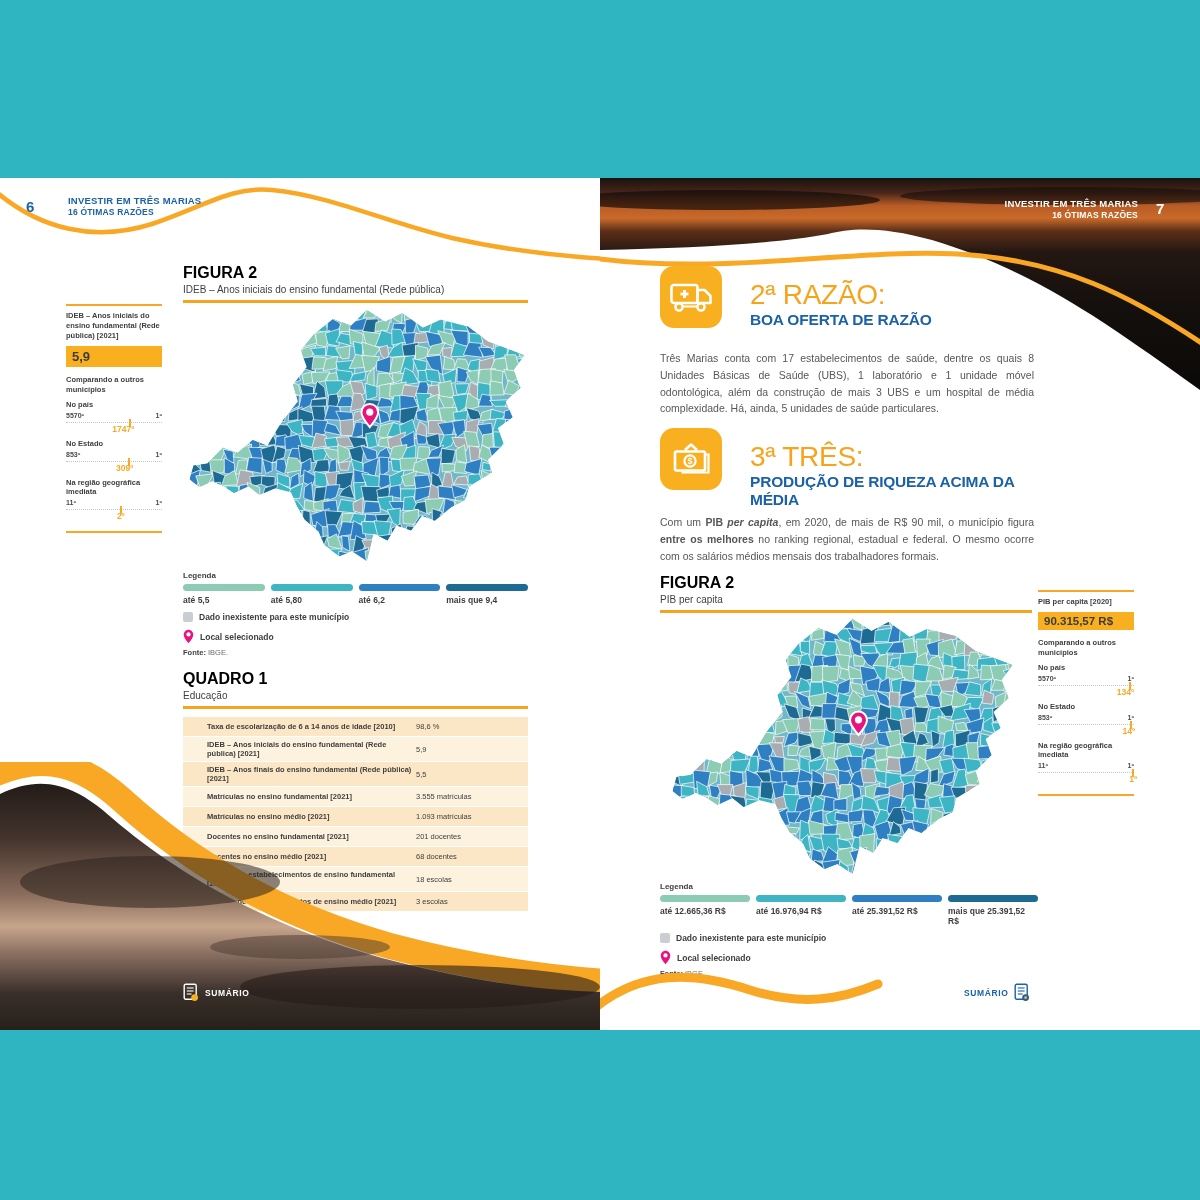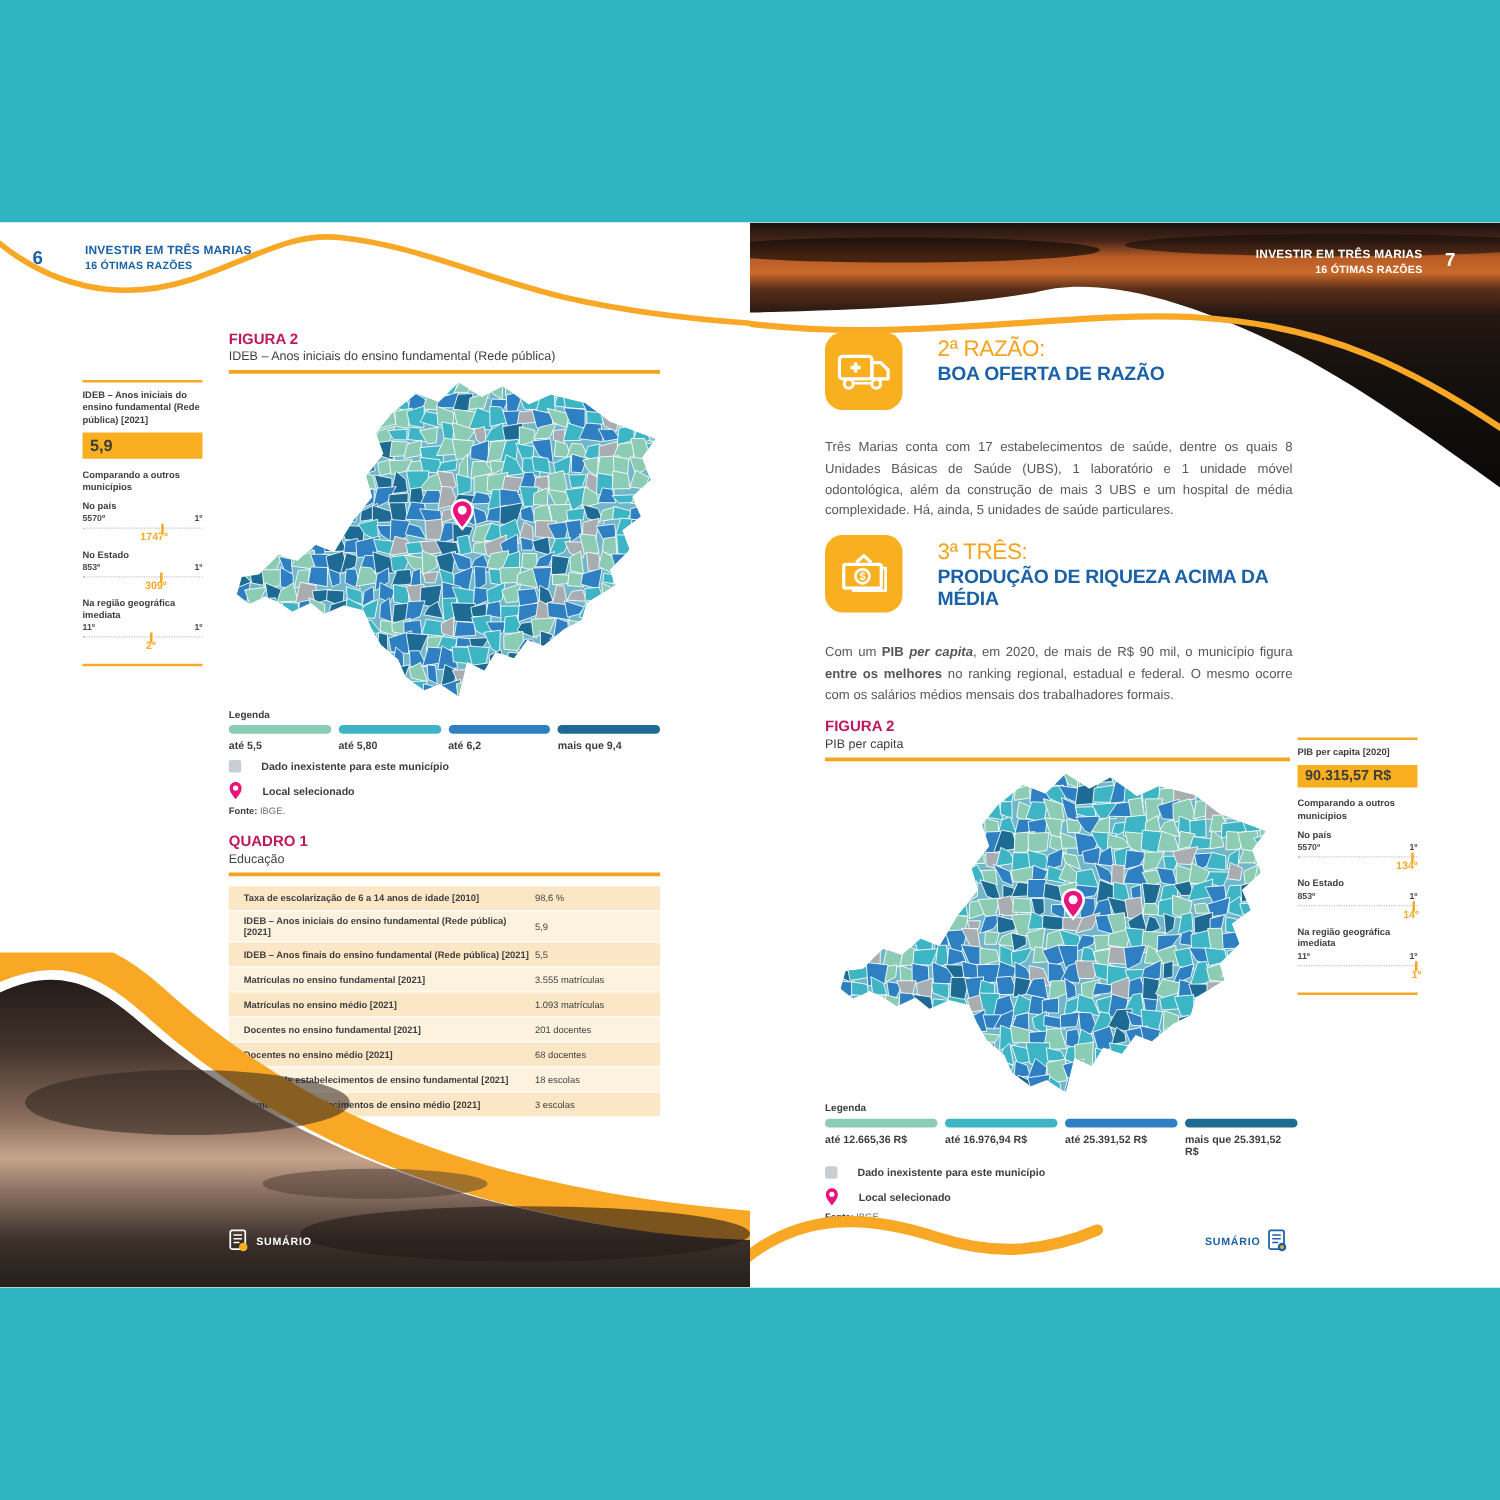--- a/index.html
+++ b/index.html
@@ -38,7 +38,7 @@
 
   
   .figure{position:absolute}
-  .fig-kicker{font-size:12px;font-weight:bold;color:#be185d}
+  .fig-kicker{font-size:16px;font-weight:bold;color:#000000}
   .fig-title{font-size:10px;color:#3f3f41;margin-top:2px}
   .fig-rule{height:3px;background:#f6a41d;margin-top:5px}
   .legend-label{font-size:8px;font-weight:bold;color:#3e3e40}

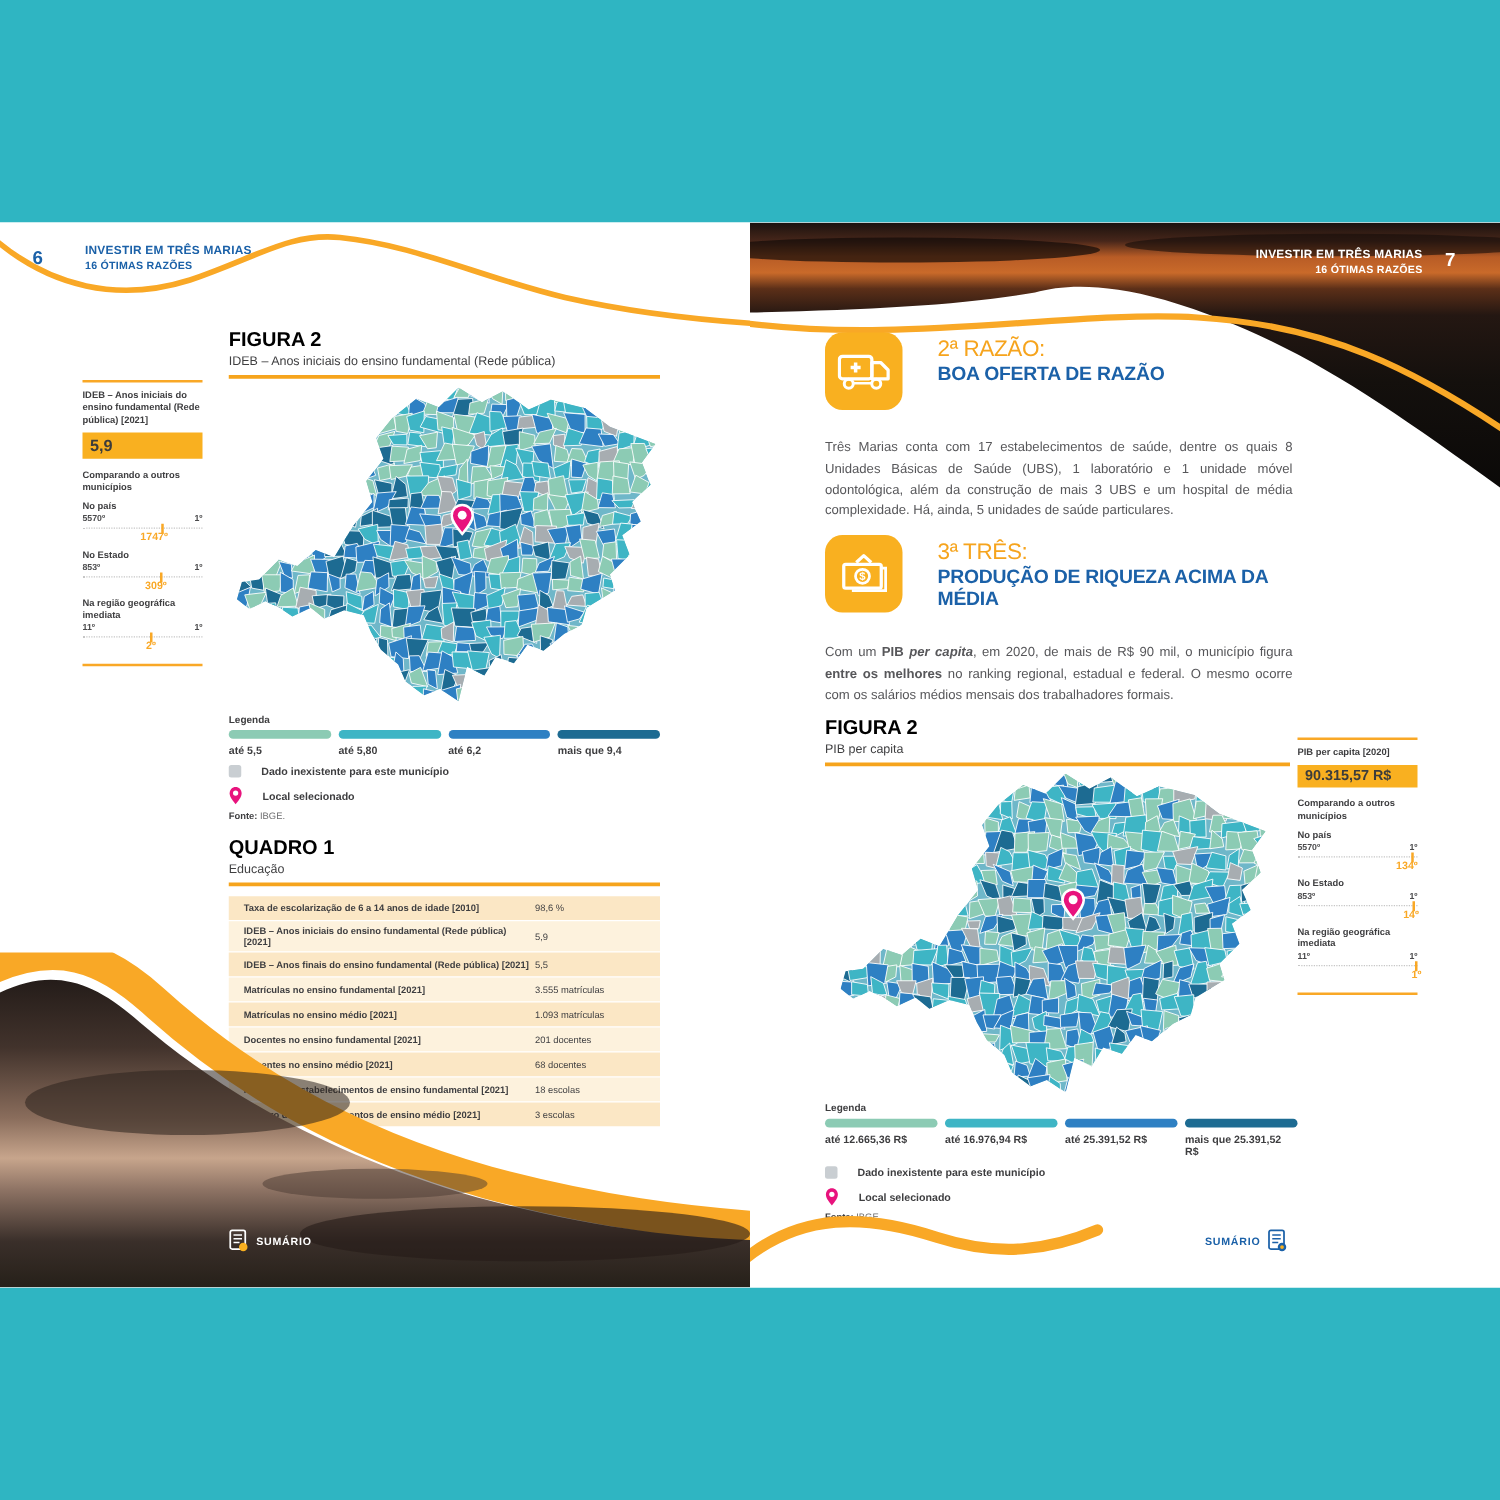--- a/index.html
+++ b/index.html
@@ -64,7 +64,7 @@
   .reason{position:absolute;left:60px;width:374px}
   .reason-head{display:flex;align-items:flex-start}
   .reason-icon{width:62px;height:62px;background:#f9b020;border-radius:14px;flex:0 0 auto;display:flex;align-items:center;justify-content:center;margin-right:28px}
-  .reason-kicker{font-size:18px;color:#f6a41d;letter-spacing:-.3px;line-height:1.05;margin-top:4px}
+  .reason-kicker{font-size:28px;color:#f6a41d;letter-spacing:-.3px;line-height:1.05;margin-top:14px}
   .reason-title{font-size:15.5px;font-weight:bold;color:#1b61a8;letter-spacing:-.2px;margin-top:2px}
   .reason-para{position:absolute;left:60px;width:374px;font-size:10.5px;line-height:1.6;color:#57575a;text-align:justify}
 

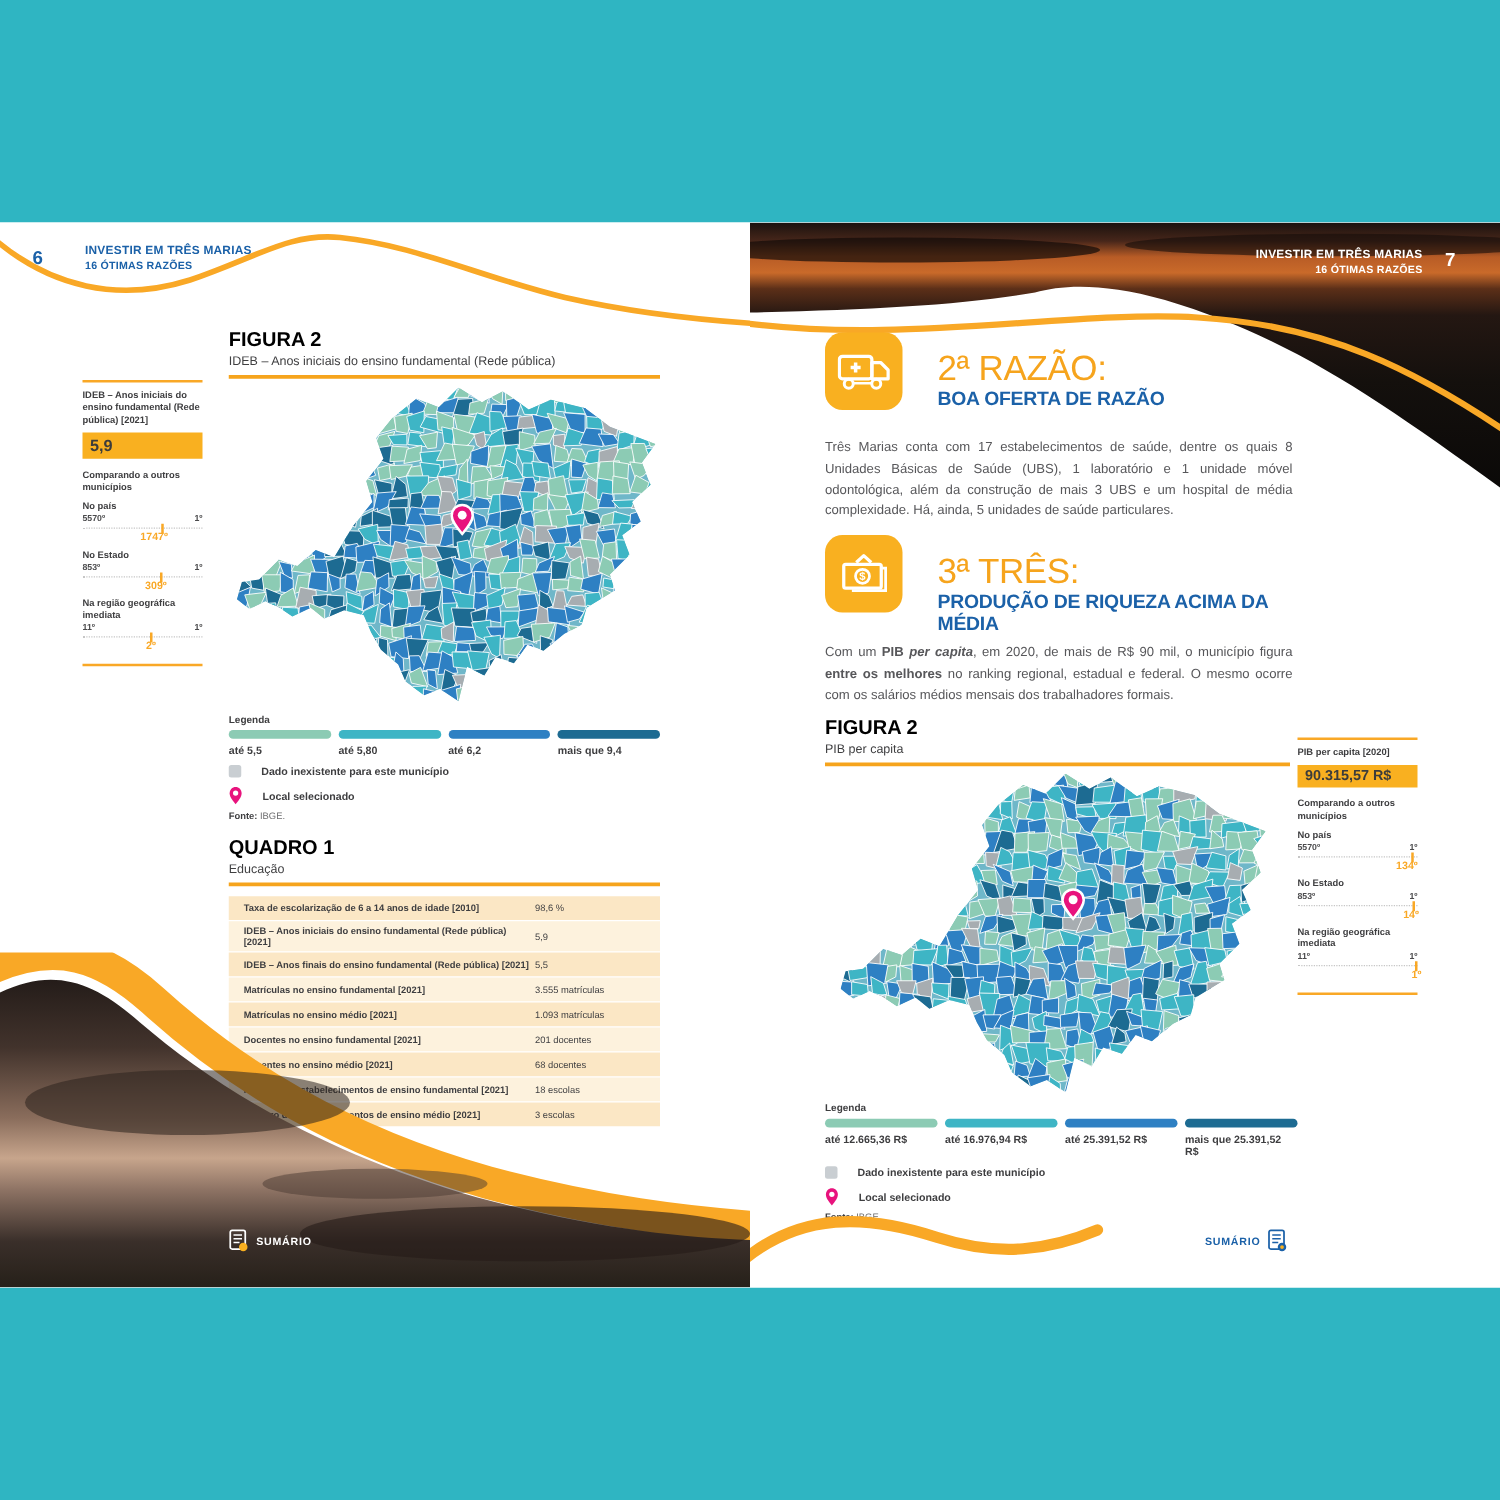--- a/index.html
+++ b/index.html
@@ -46,7 +46,7 @@
   .leg-col{flex:1}
   .leg-bar{height:7px;border-radius:3.5px}
   .leg-lab{font-size:8.5px;font-weight:bold;color:#3e3e40;margin-top:4px}
-  .leg-extra{display:flex;align-items:center;gap:16px;margin-top:7px}
+  .leg-extra{display:flex;align-items:center;gap:6px;margin-top:7px}
   .leg-sq{width:10px;height:10px;background:#c9ced2;border-radius:2px;flex:0 0 auto}
   .leg-extra .t{font-size:8.5px;font-weight:bold;color:#3e3e40}
   .fonte{font-size:7.5px;color:#6d6d6f;margin-top:4px}

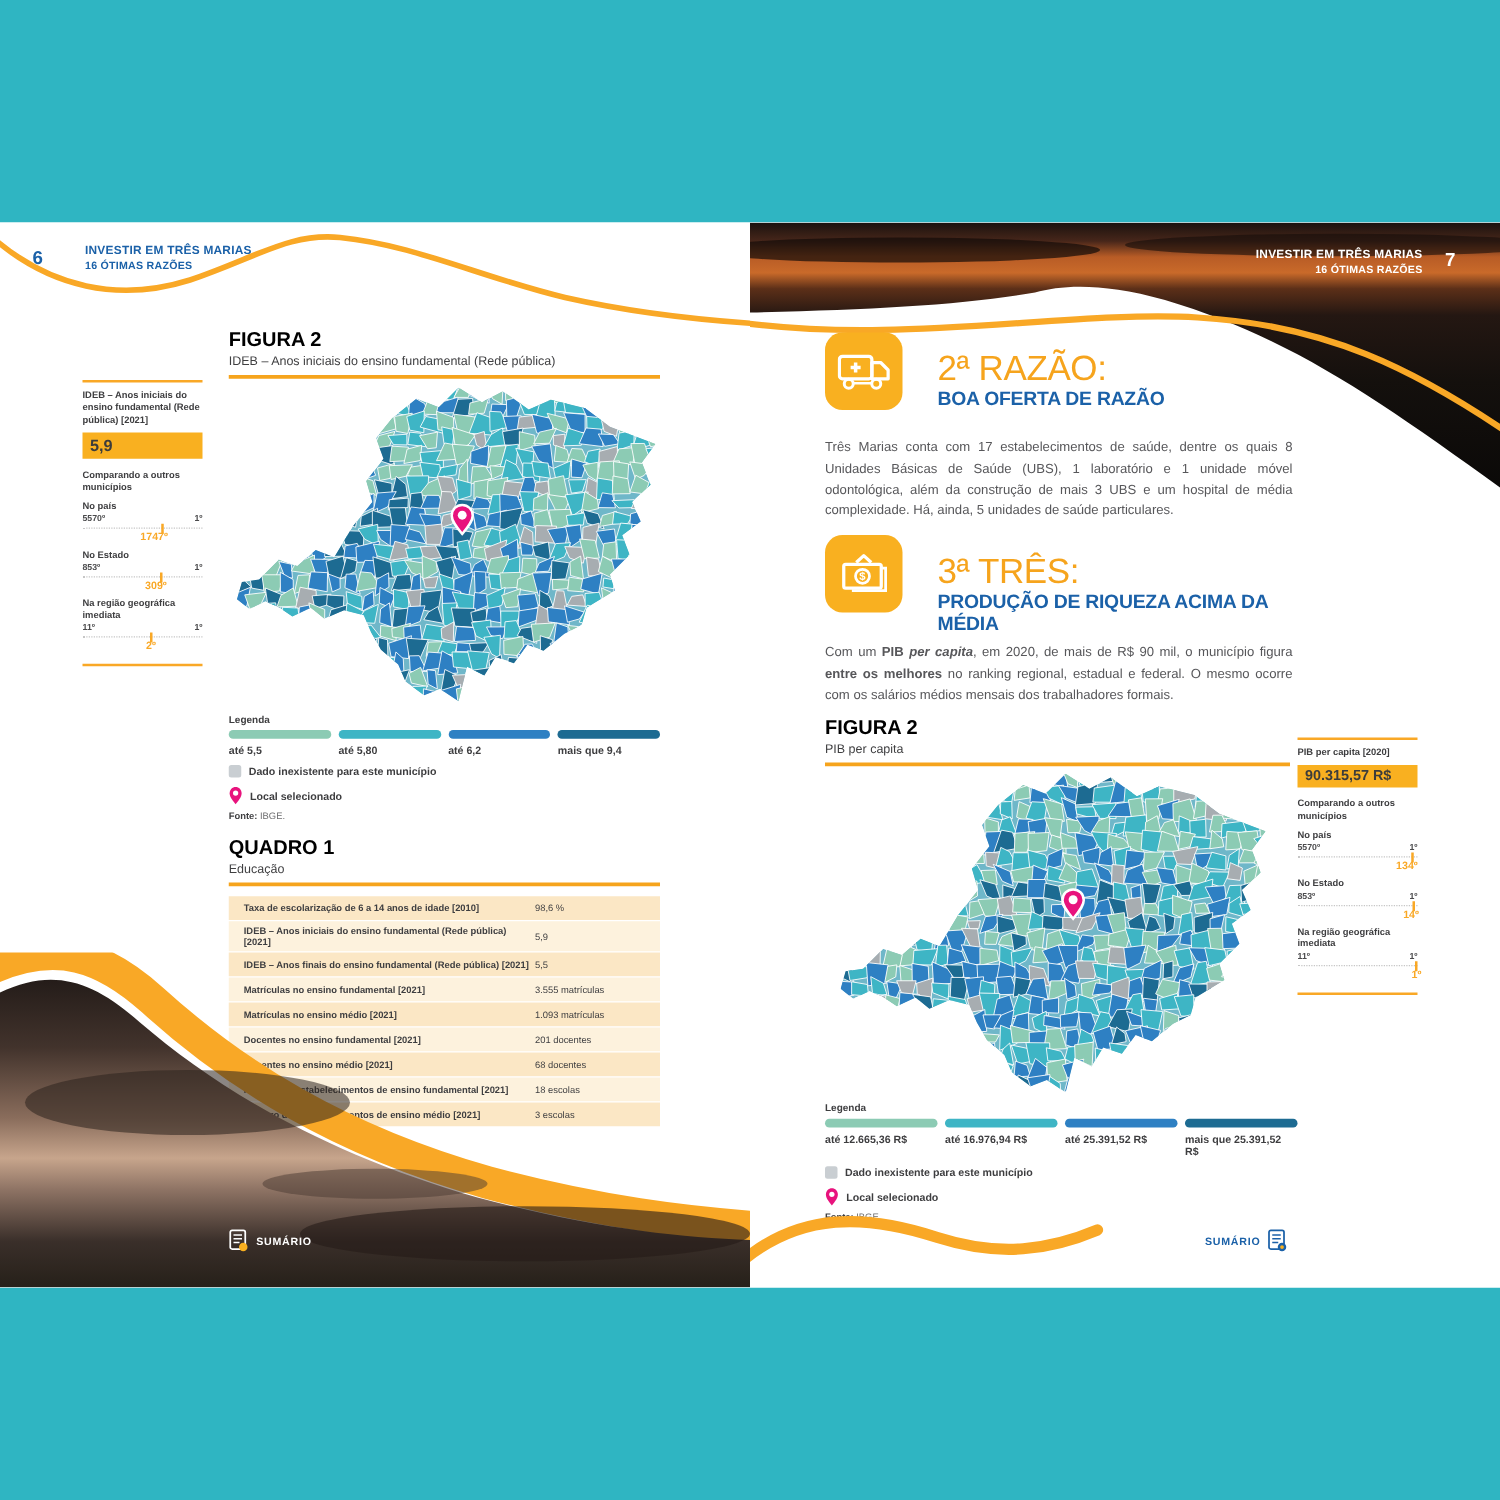--- a/index.html
+++ b/index.html
@@ -54,7 +54,7 @@
 
   
   .tbl{margin-top:8px}
-  .tbl-row{display:flex;align-items:center;min-height:19px;margin-bottom:1px;padding:3px 4px}
+  .tbl-row{display:flex;align-items:center;min-height:19px;margin-bottom:1px;padding:3px 16px}
   .tbl-row.odd{background:#fbe7c5}
   .tbl-row.even{background:#fdf2dd}
   .tbl-l{flex:1;padding-left:8px;font-size:7.5px;font-weight:bold;color:#3e3e40}

